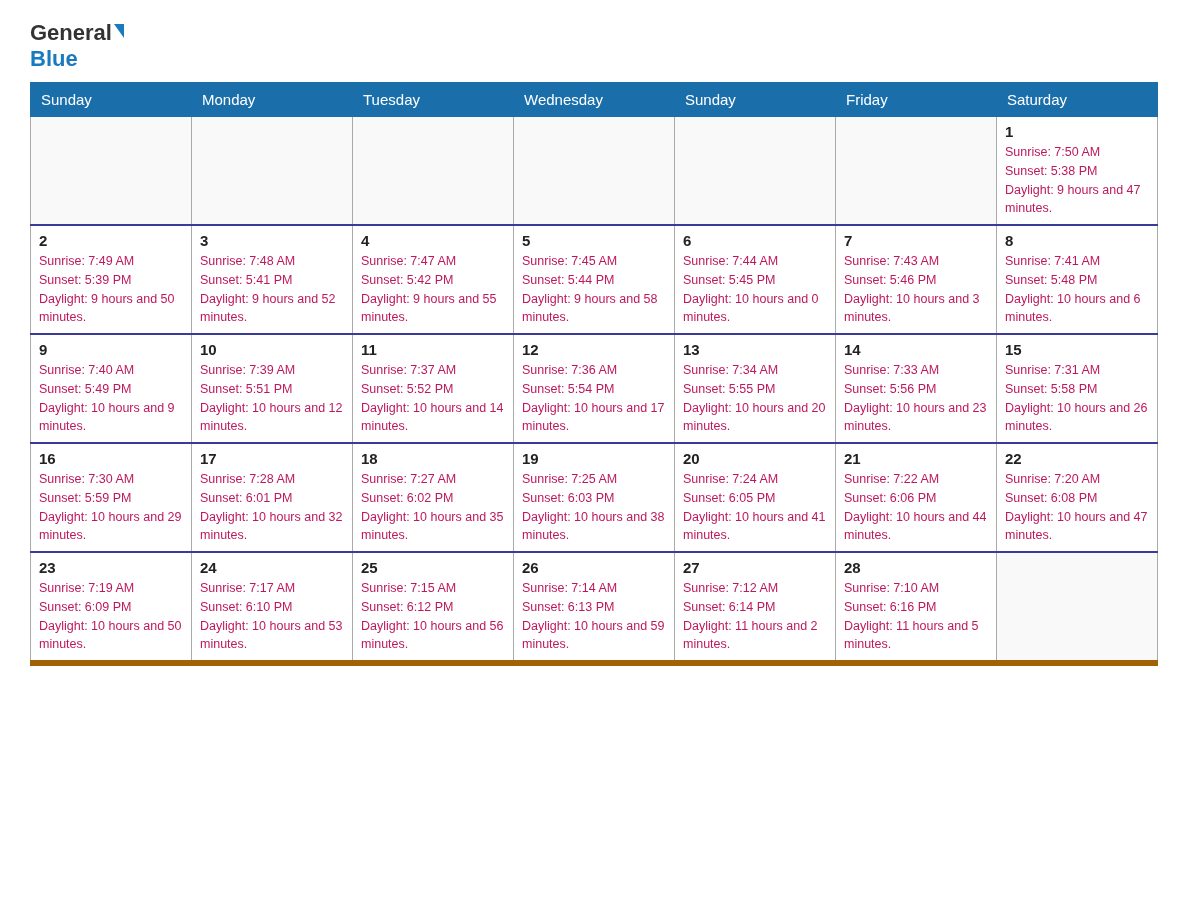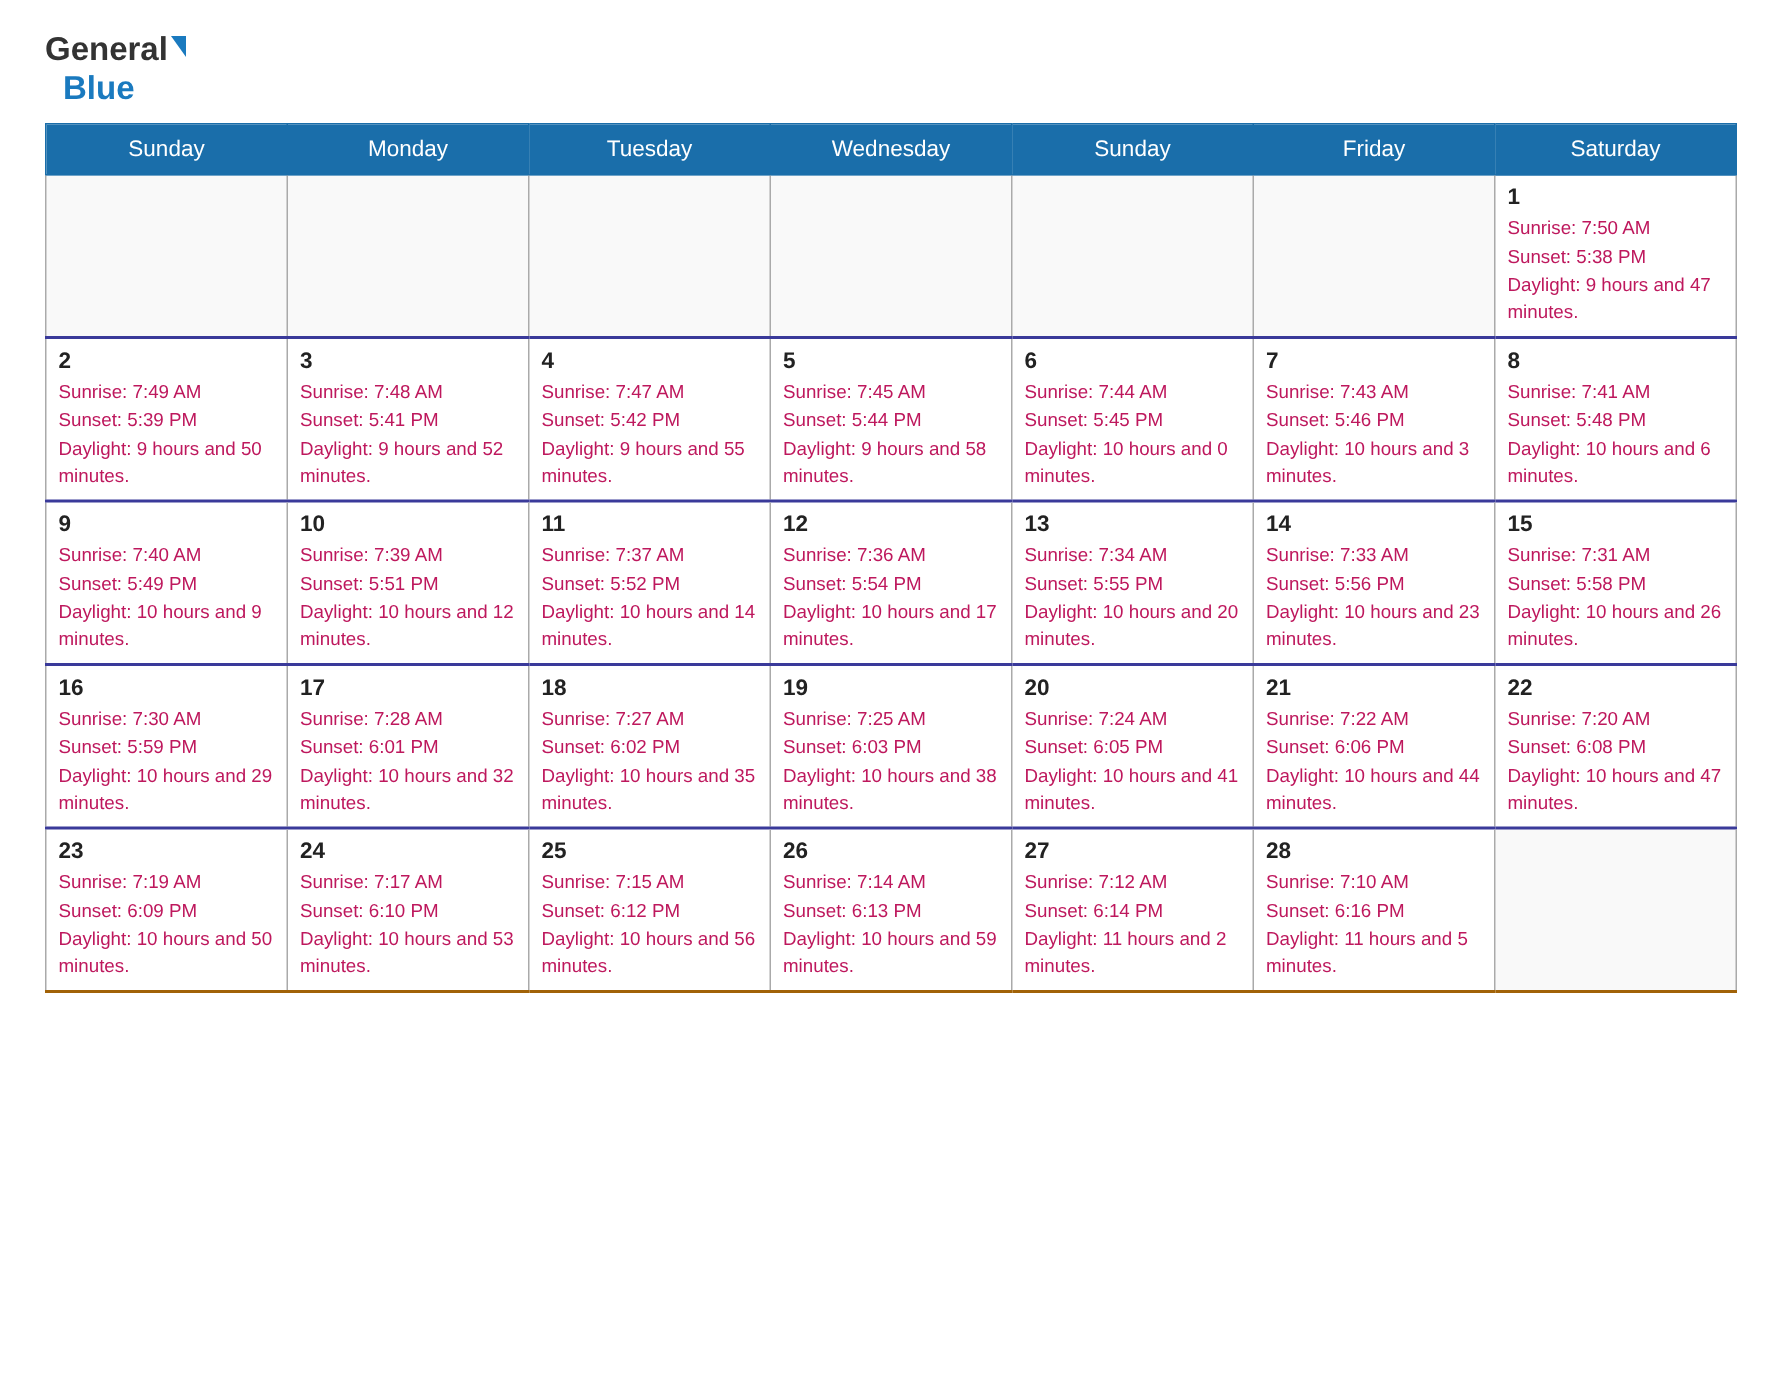--- a/index.html
+++ b/index.html
@@ -30,7 +30,6 @@
       font-size: 22px;
       font-weight: bold;
       color: #1a7abf;
-      margin-left: 12px;
     }
     .logo-triangle {
       display: inline-block;

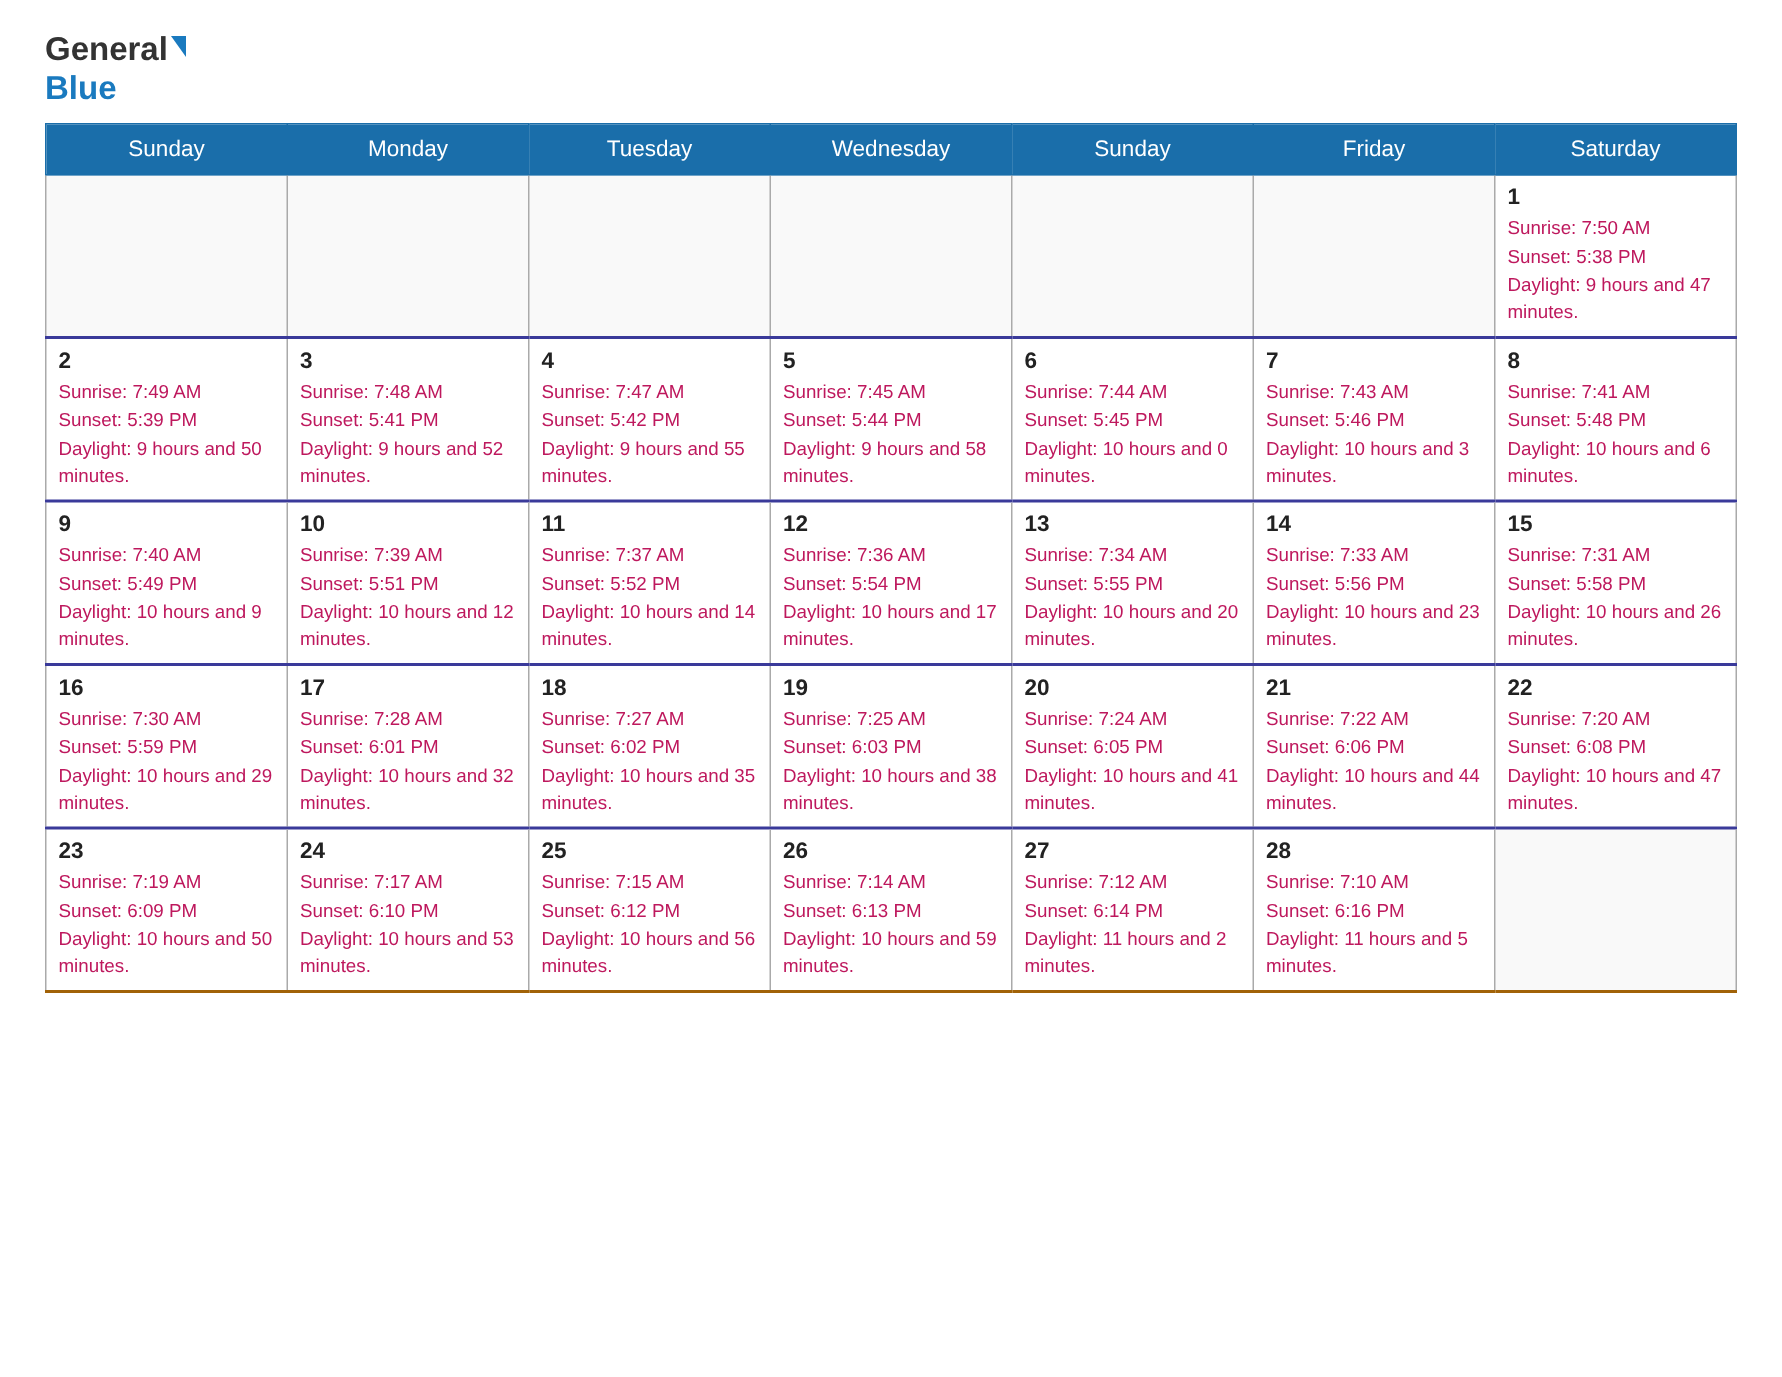--- a/index.html
+++ b/index.html
@@ -70,7 +70,7 @@
       background-color: #1a6eaa;
       color: #fff;
       padding: 8px 10px;
-      text-align: center;
+      text-align: left;
       font-size: 15px;
       font-weight: normal;
       border: 1px solid #1a6eaa;

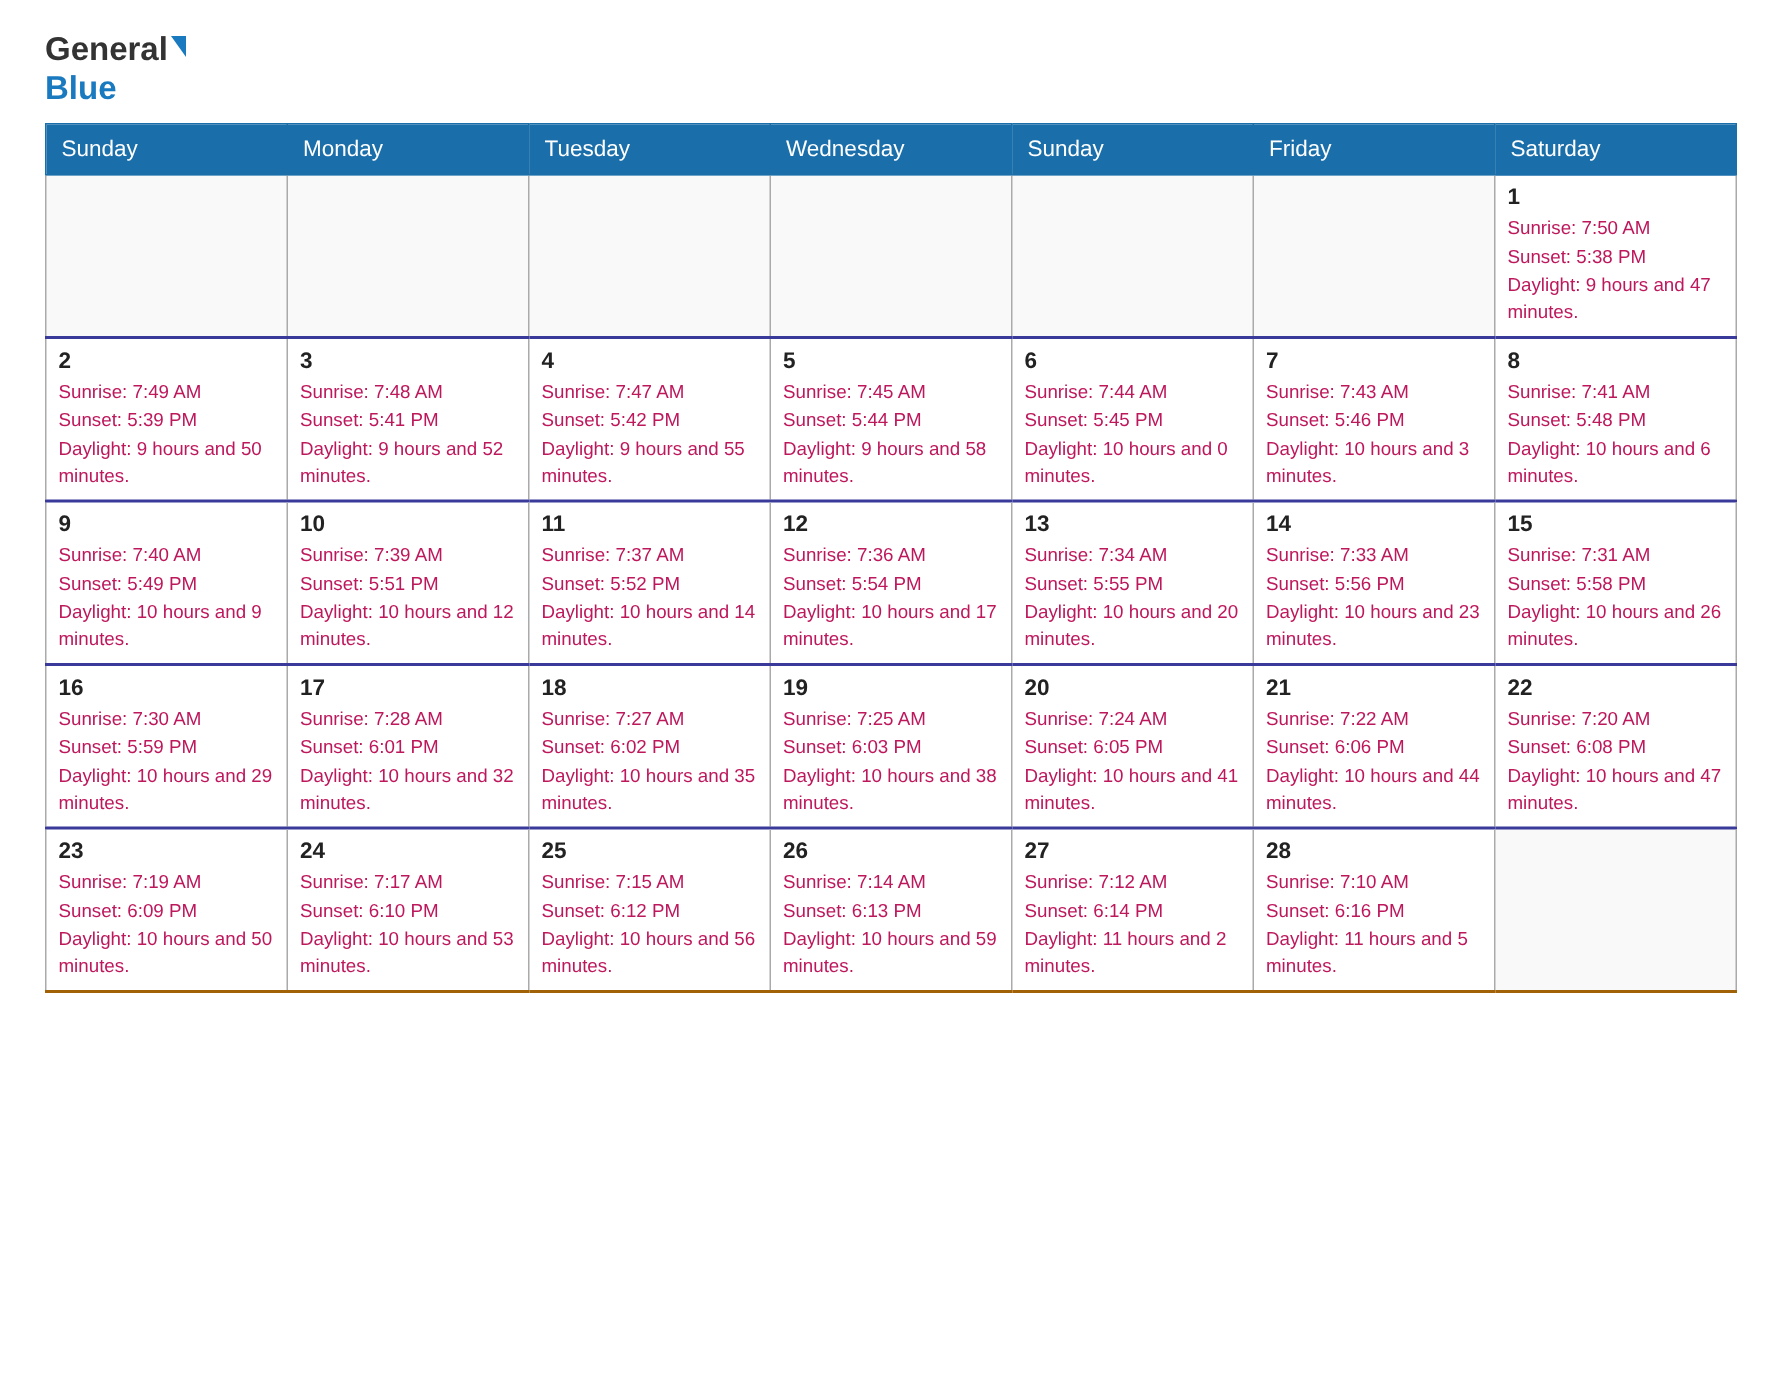--- a/index.html
+++ b/index.html
@@ -99,7 +99,7 @@
       line-height: 1.5;
     }
     .calendar tr:last-child td {
-      border-bottom: 2px solid #a16207;
+      border-bottom: 6px solid #a16207;
     }
     .top-border-row td {
       border-top: 2px solid #3a3a9a;

